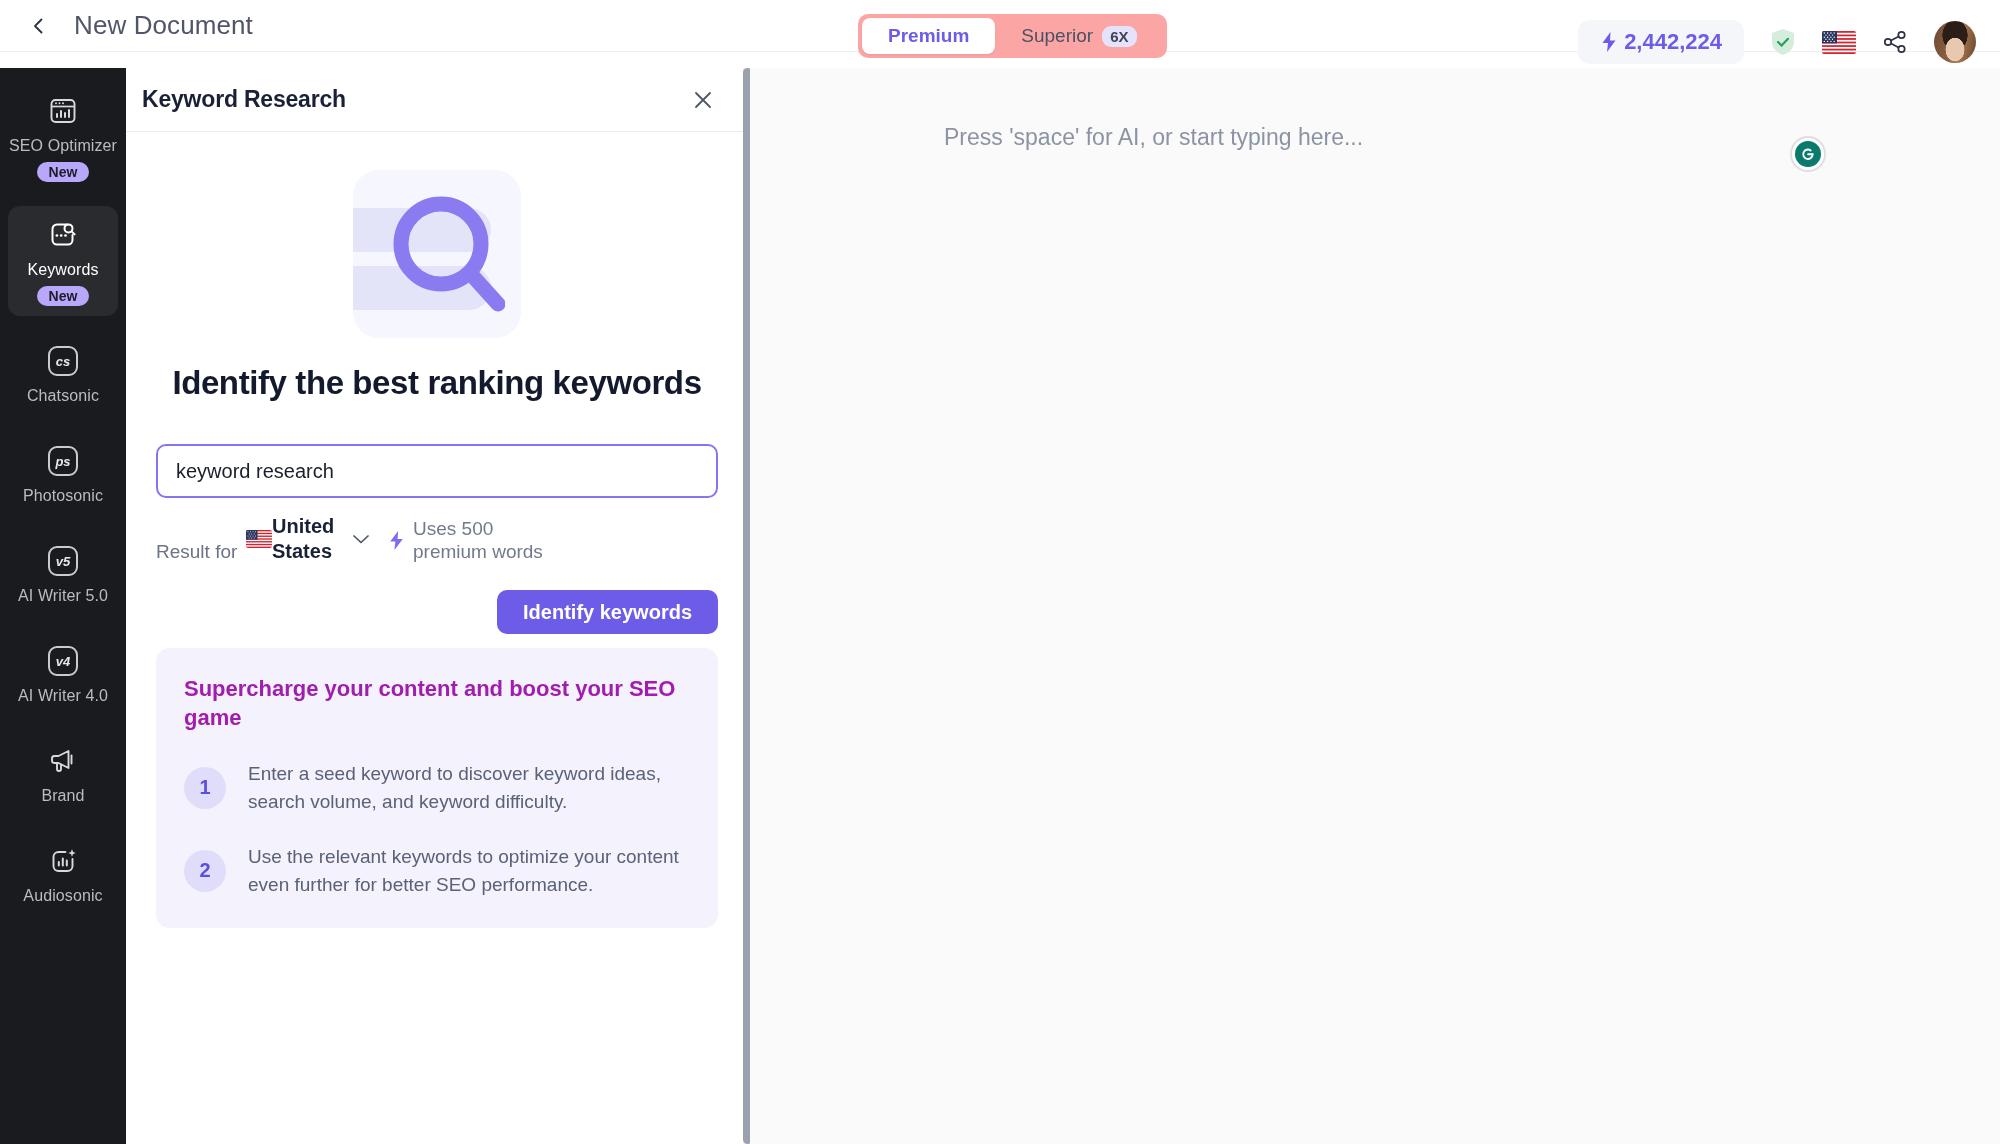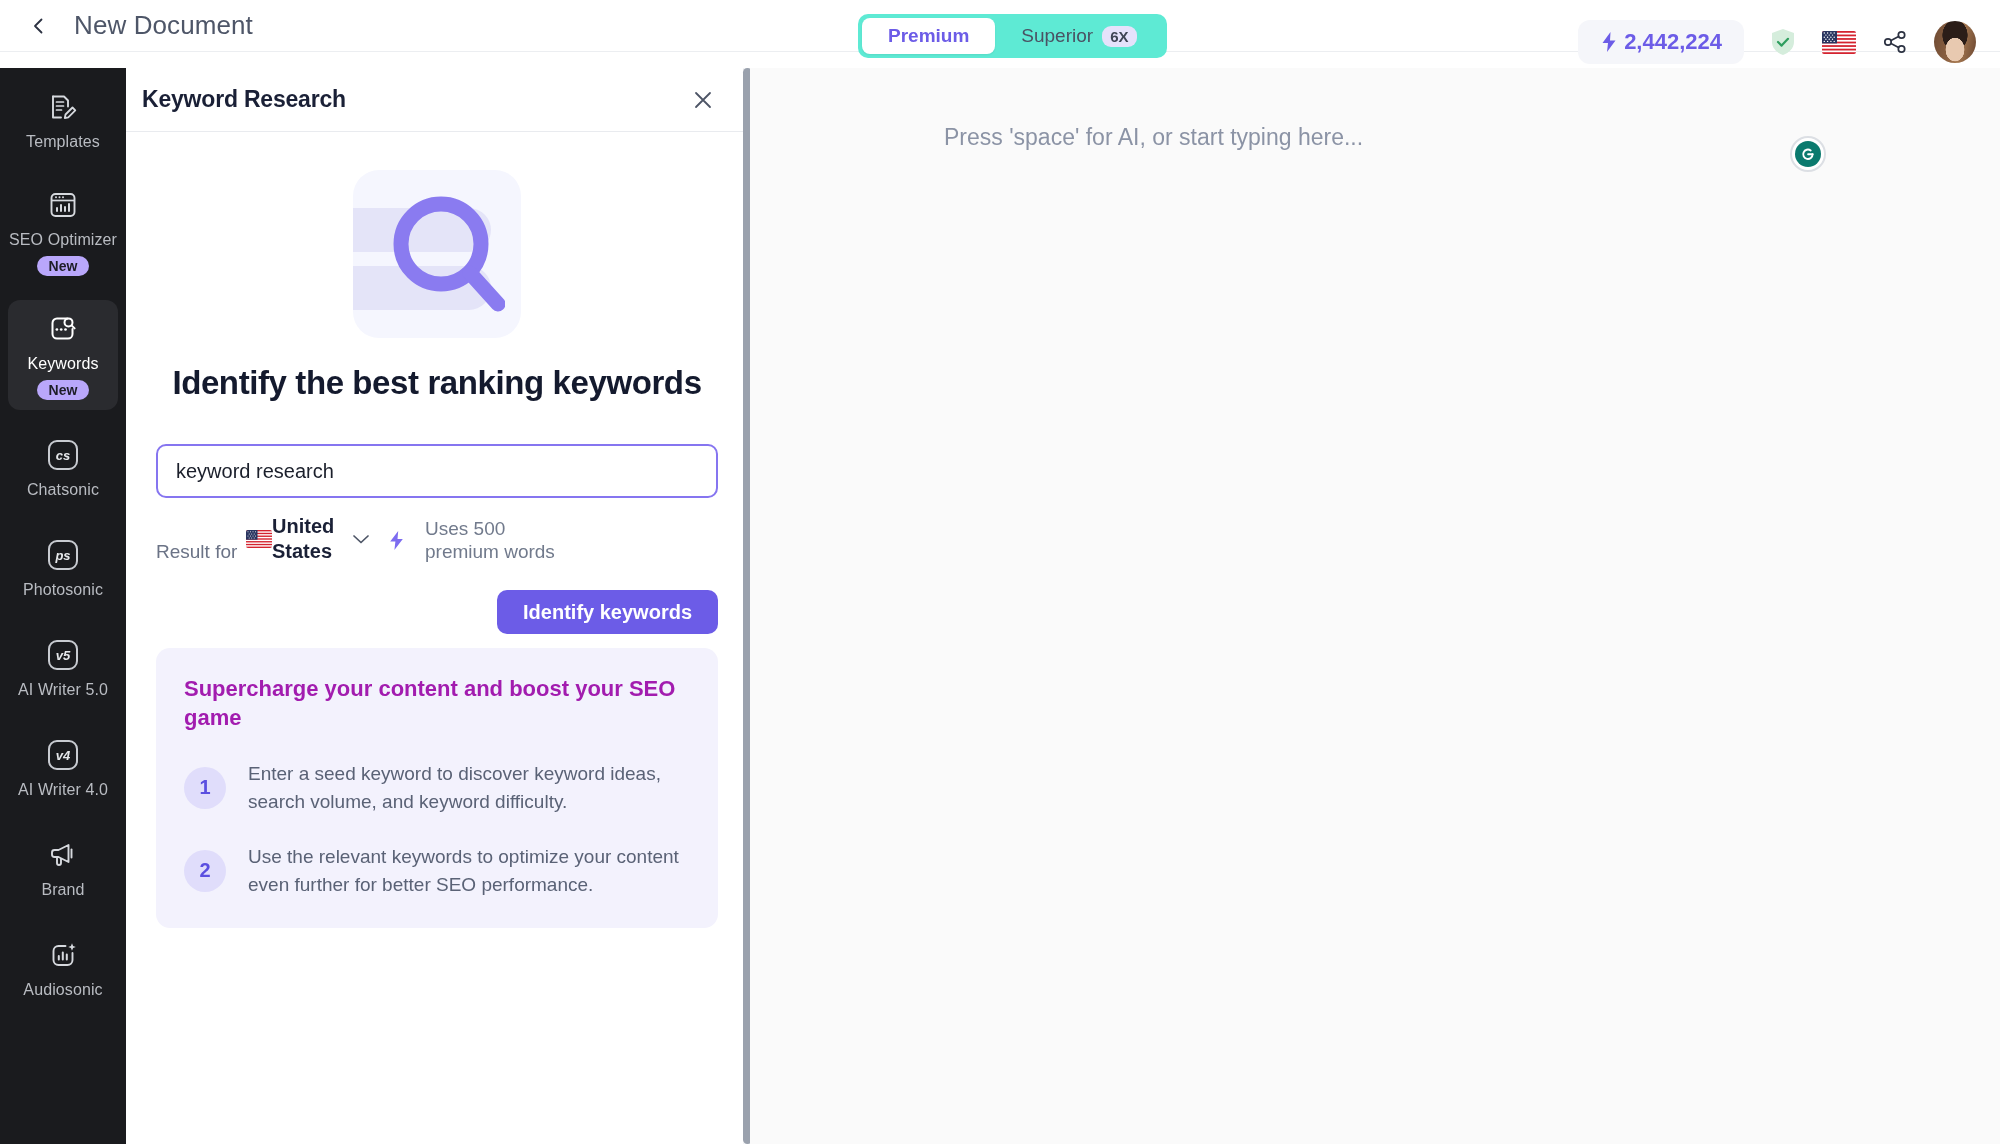--- a/index.html
+++ b/index.html
@@ -32,7 +32,7 @@
   .mode-toggle {
     position: absolute; left: 858px; top: 14px;
     display: flex; align-items: center;
-    background: #5eead4; border-radius: 10px; padding: 4px;
+    background: #fca5a5; border-radius: 10px; padding: 4px;
     height: 44px;
   }
   .mode-seg {

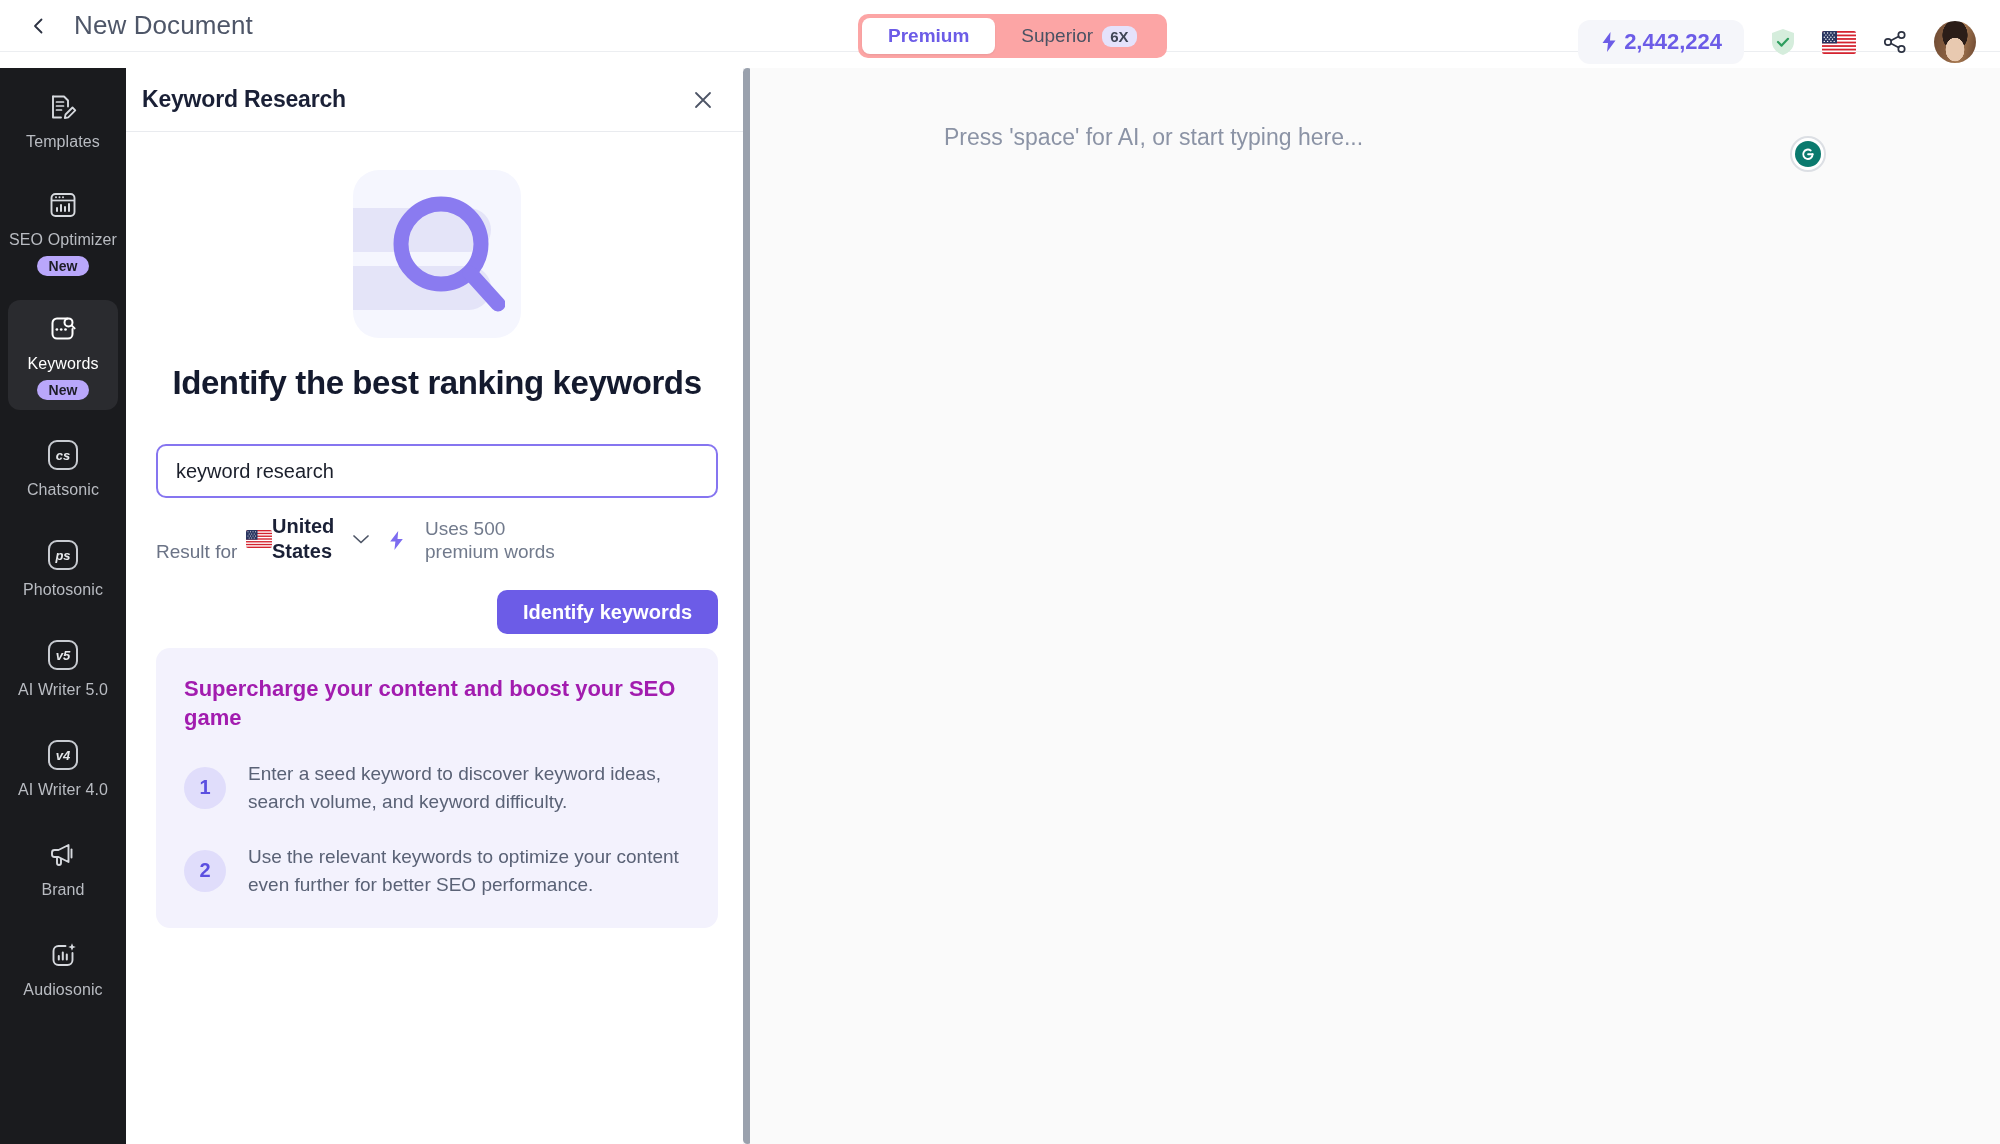--- a/index.html
+++ b/index.html
@@ -288,17 +288,6 @@
 
 <div class="rail">
 
-  <div class="rail-item" style="margin-top:10px;">
-    <span class="rail-icon">
-      <svg width="30" height="30" viewBox="0 0 30 30" fill="none">
-        <path d="M5 4.5h11l4 4v6" stroke="#d6d9de" stroke-width="1.9" stroke-linecap="round" stroke-linejoin="round"></path>
-        <path d="M5 4.5v21h8" stroke="#d6d9de" stroke-width="1.9" stroke-linecap="round" stroke-linejoin="round"></path>
-        <path d="M8.5 10h7M8.5 14h7M8.5 18h5" stroke="#d6d9de" stroke-width="1.7" stroke-linecap="round"></path>
-        <path d="M24.5 15.5 L17.5 22.5 L16.8 26 L20.3 25.3 L27.3 18.3 Z" stroke="#d6d9de" stroke-width="1.8" stroke-linejoin="round"></path>
-      </svg>
-    </span>
-    <span class="rail-label">Templates</span>
-  </div>
 
   <div class="rail-item" style="margin-top:14px;">
     <span class="rail-icon">

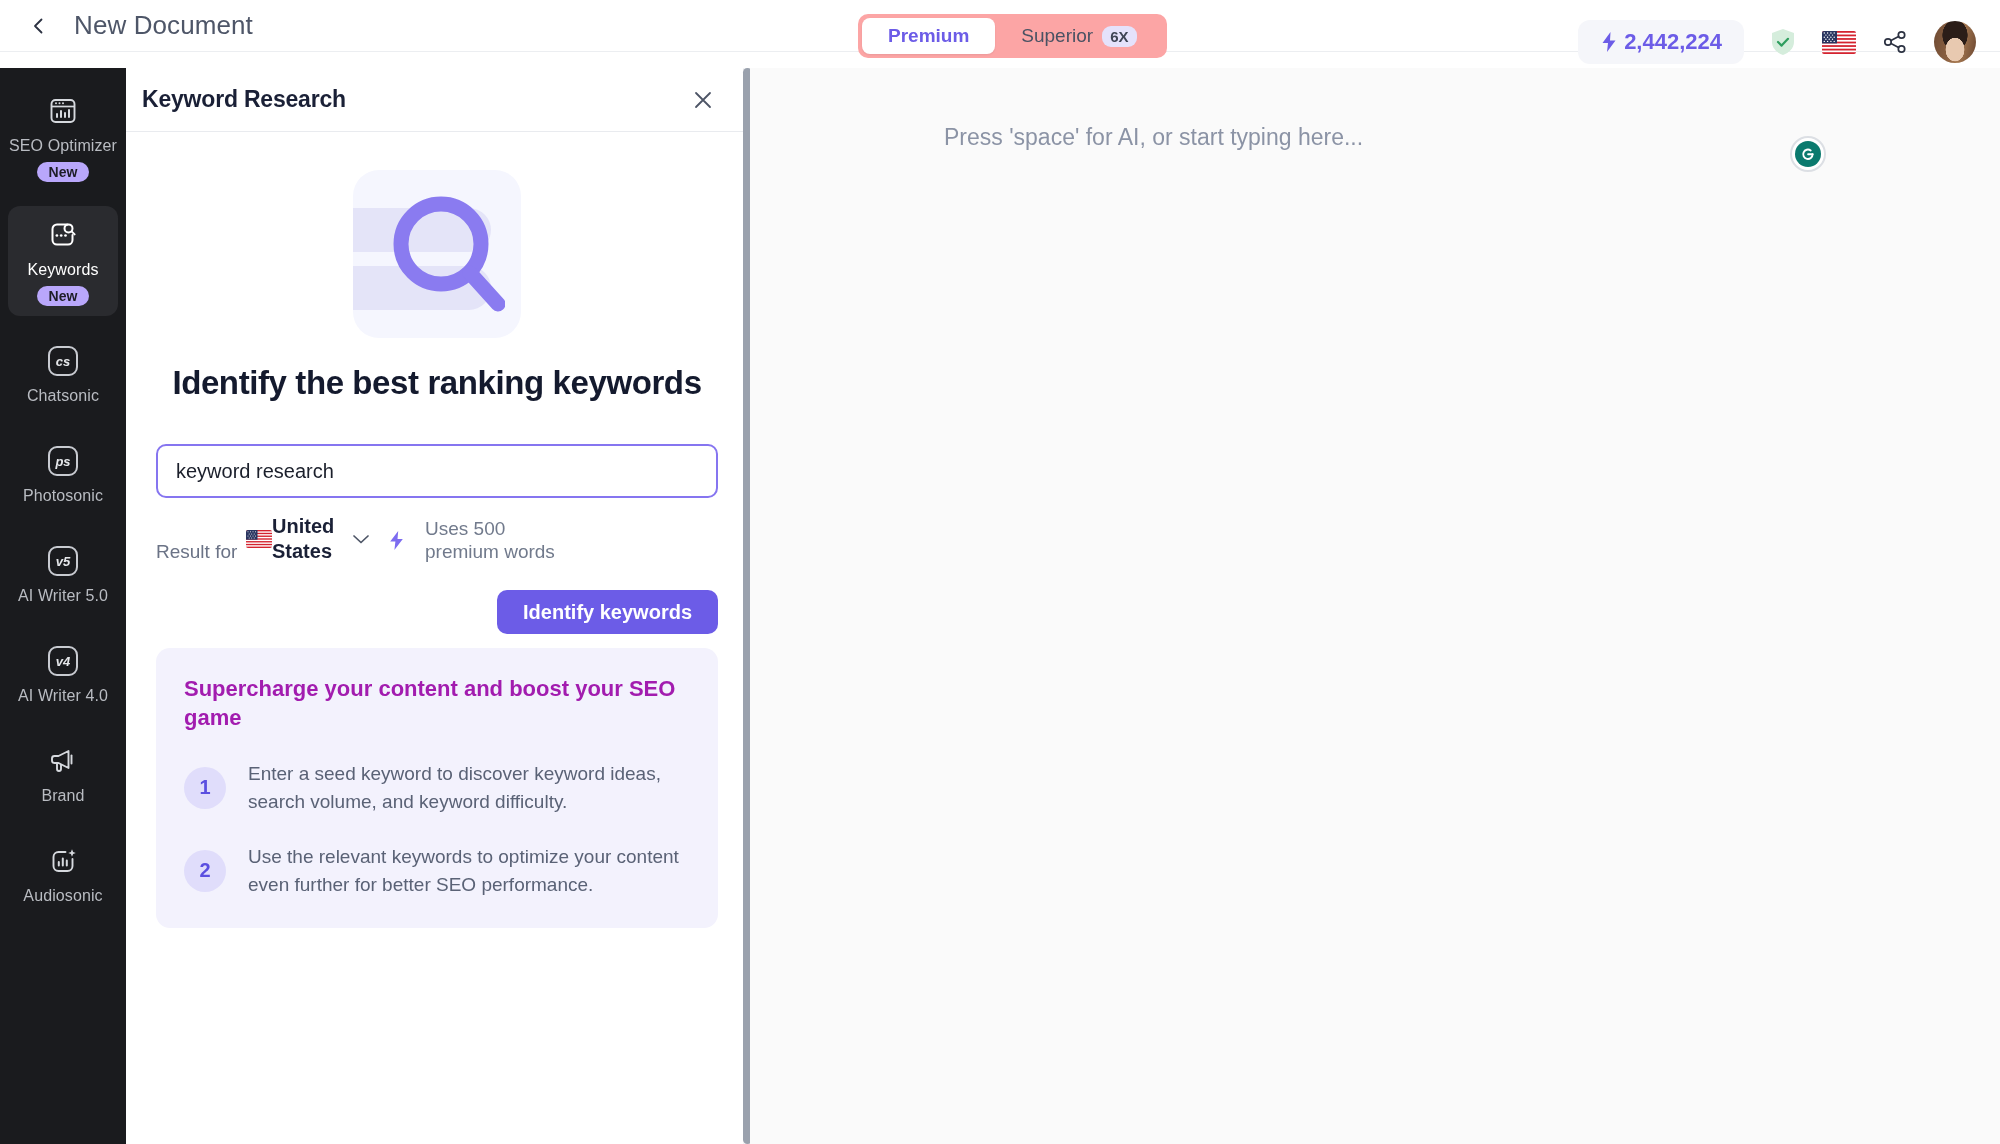--- a/index.html
+++ b/index.html
@@ -149,7 +149,7 @@
   .country-name { font-size: 20px; font-weight: 600; color: #1a2036; width: 78px; line-height: 1.25; }
   .chev { width: 22px; height: 22px; display: flex; align-items: center; justify-content: center; }
   .premium-note {
-    display: flex; align-items: center; gap: 20px; margin-left: 16px;
+    display: flex; align-items: center; gap: 8px; margin-left: 16px;
   }
   .premium-text { font-size: 19px; color: #717a8c; width: 150px; line-height: 1.25; }
 

